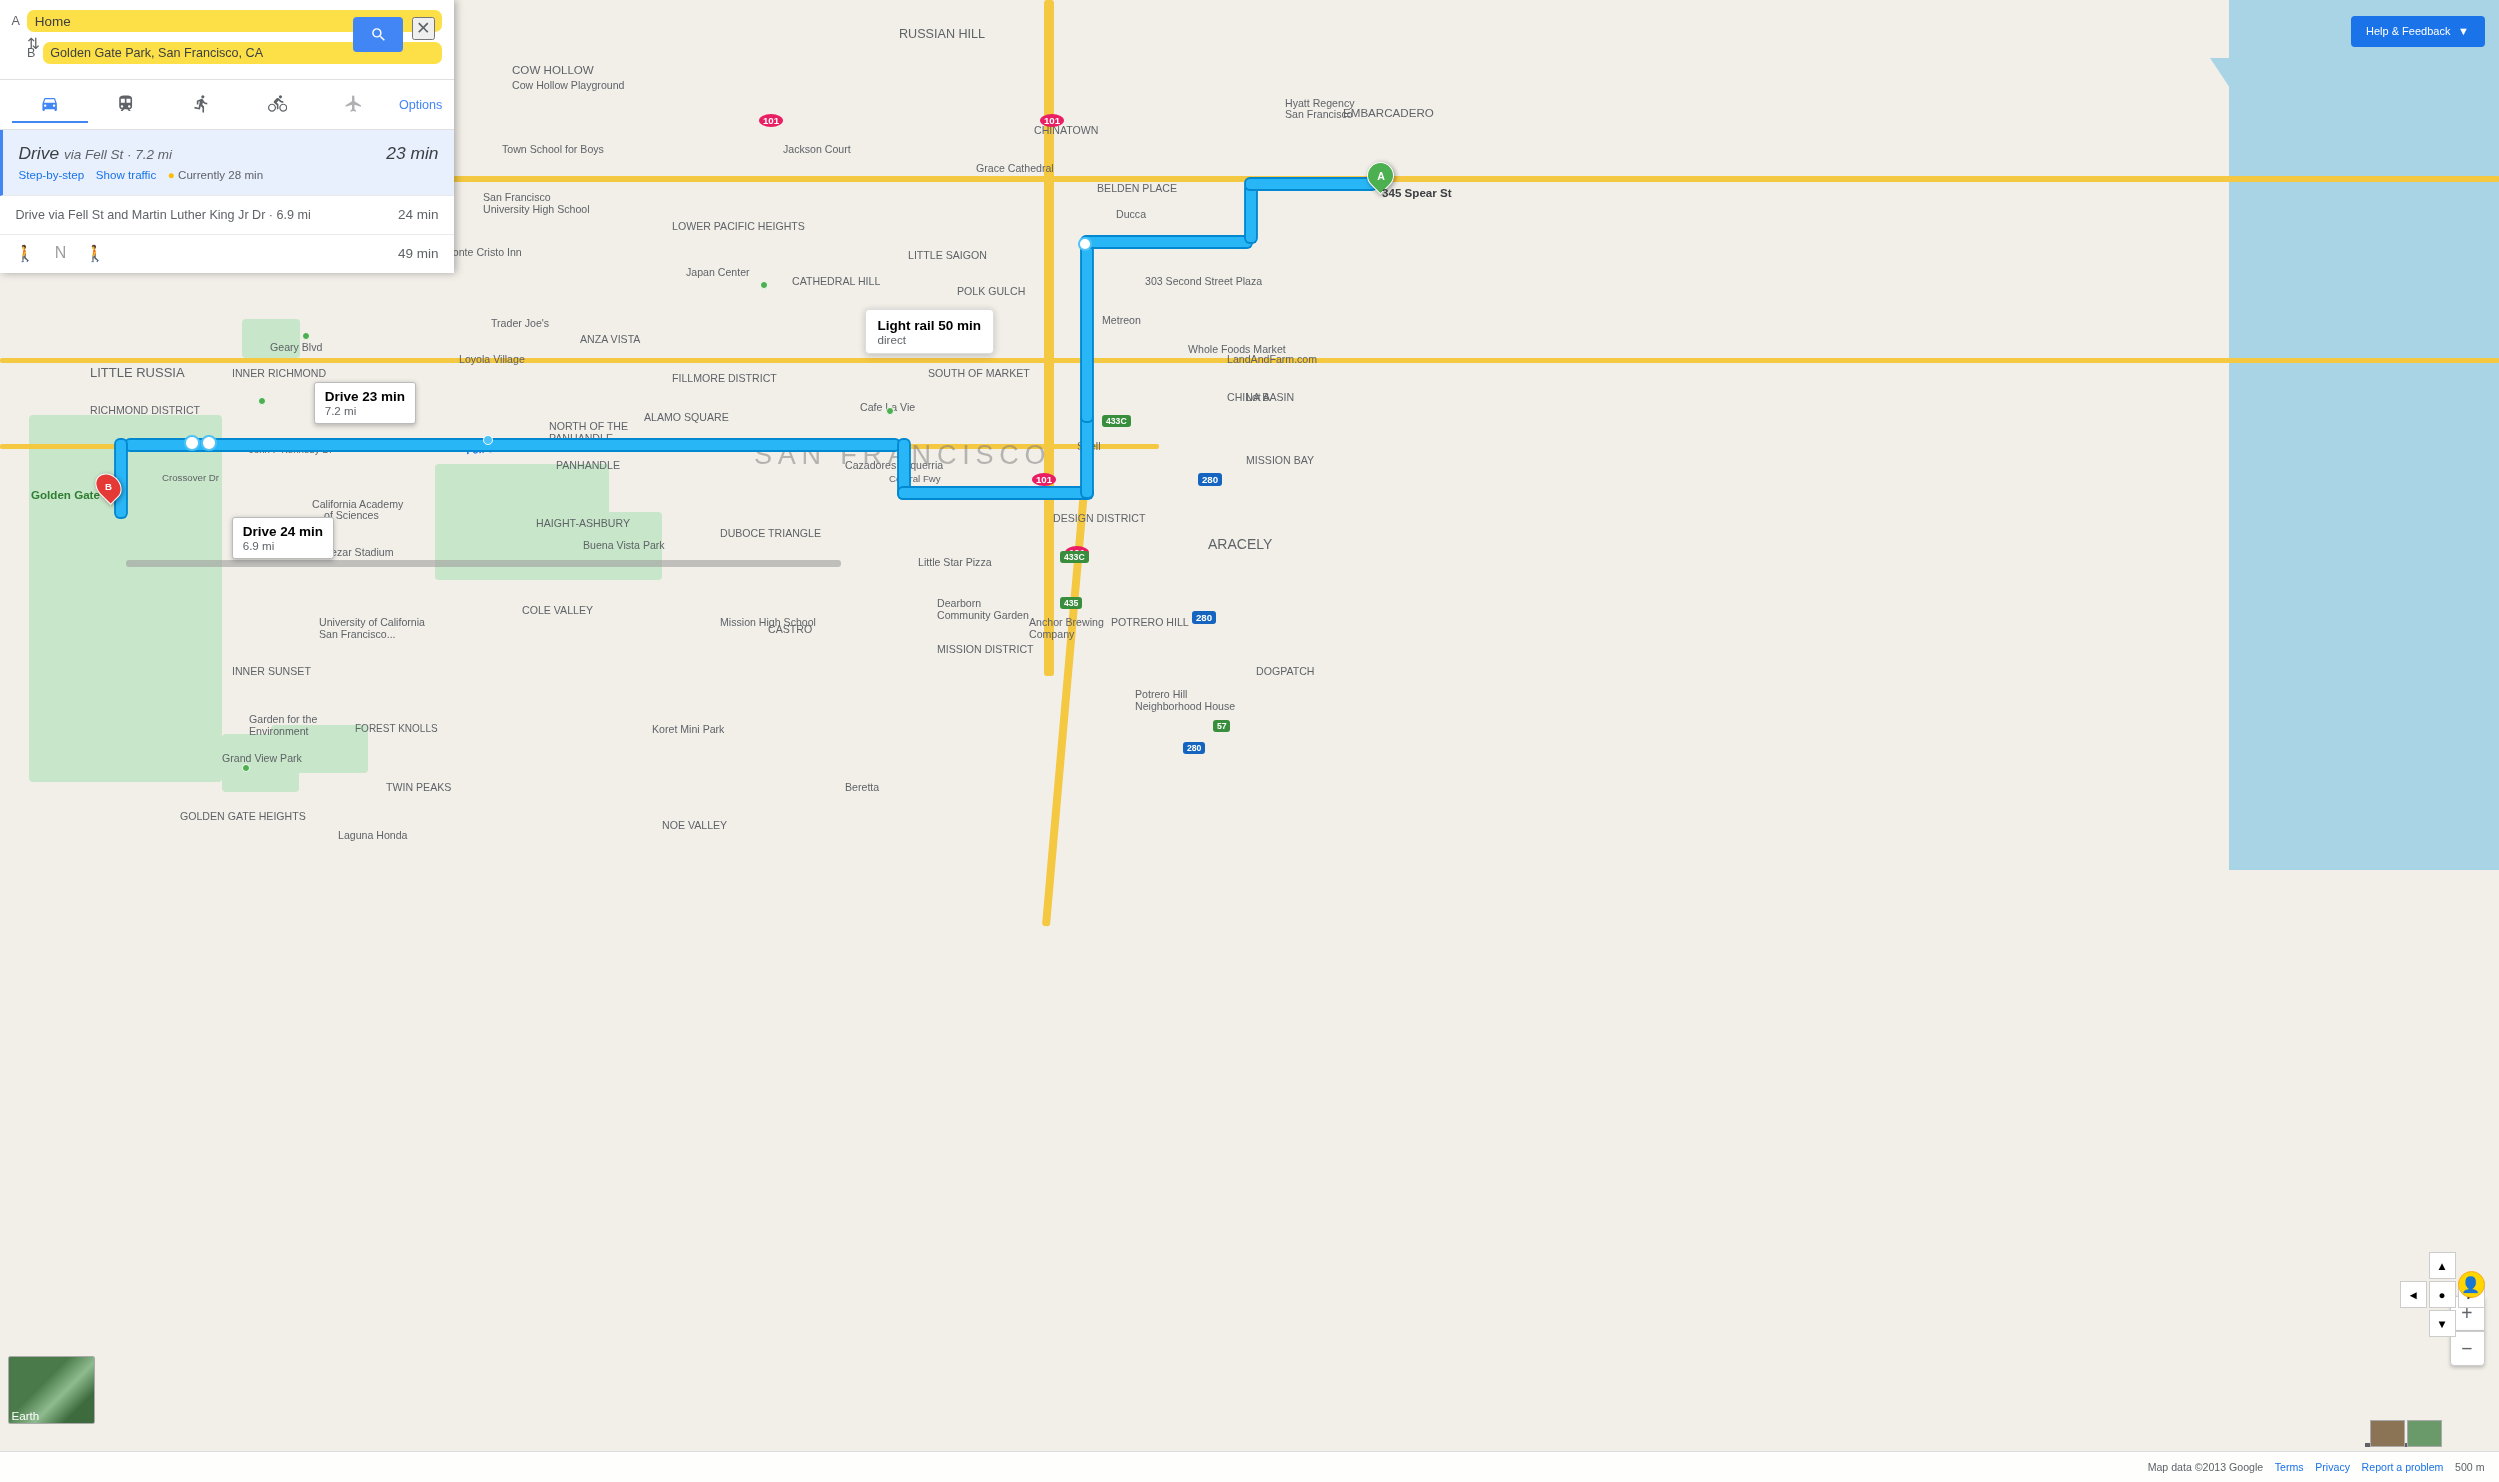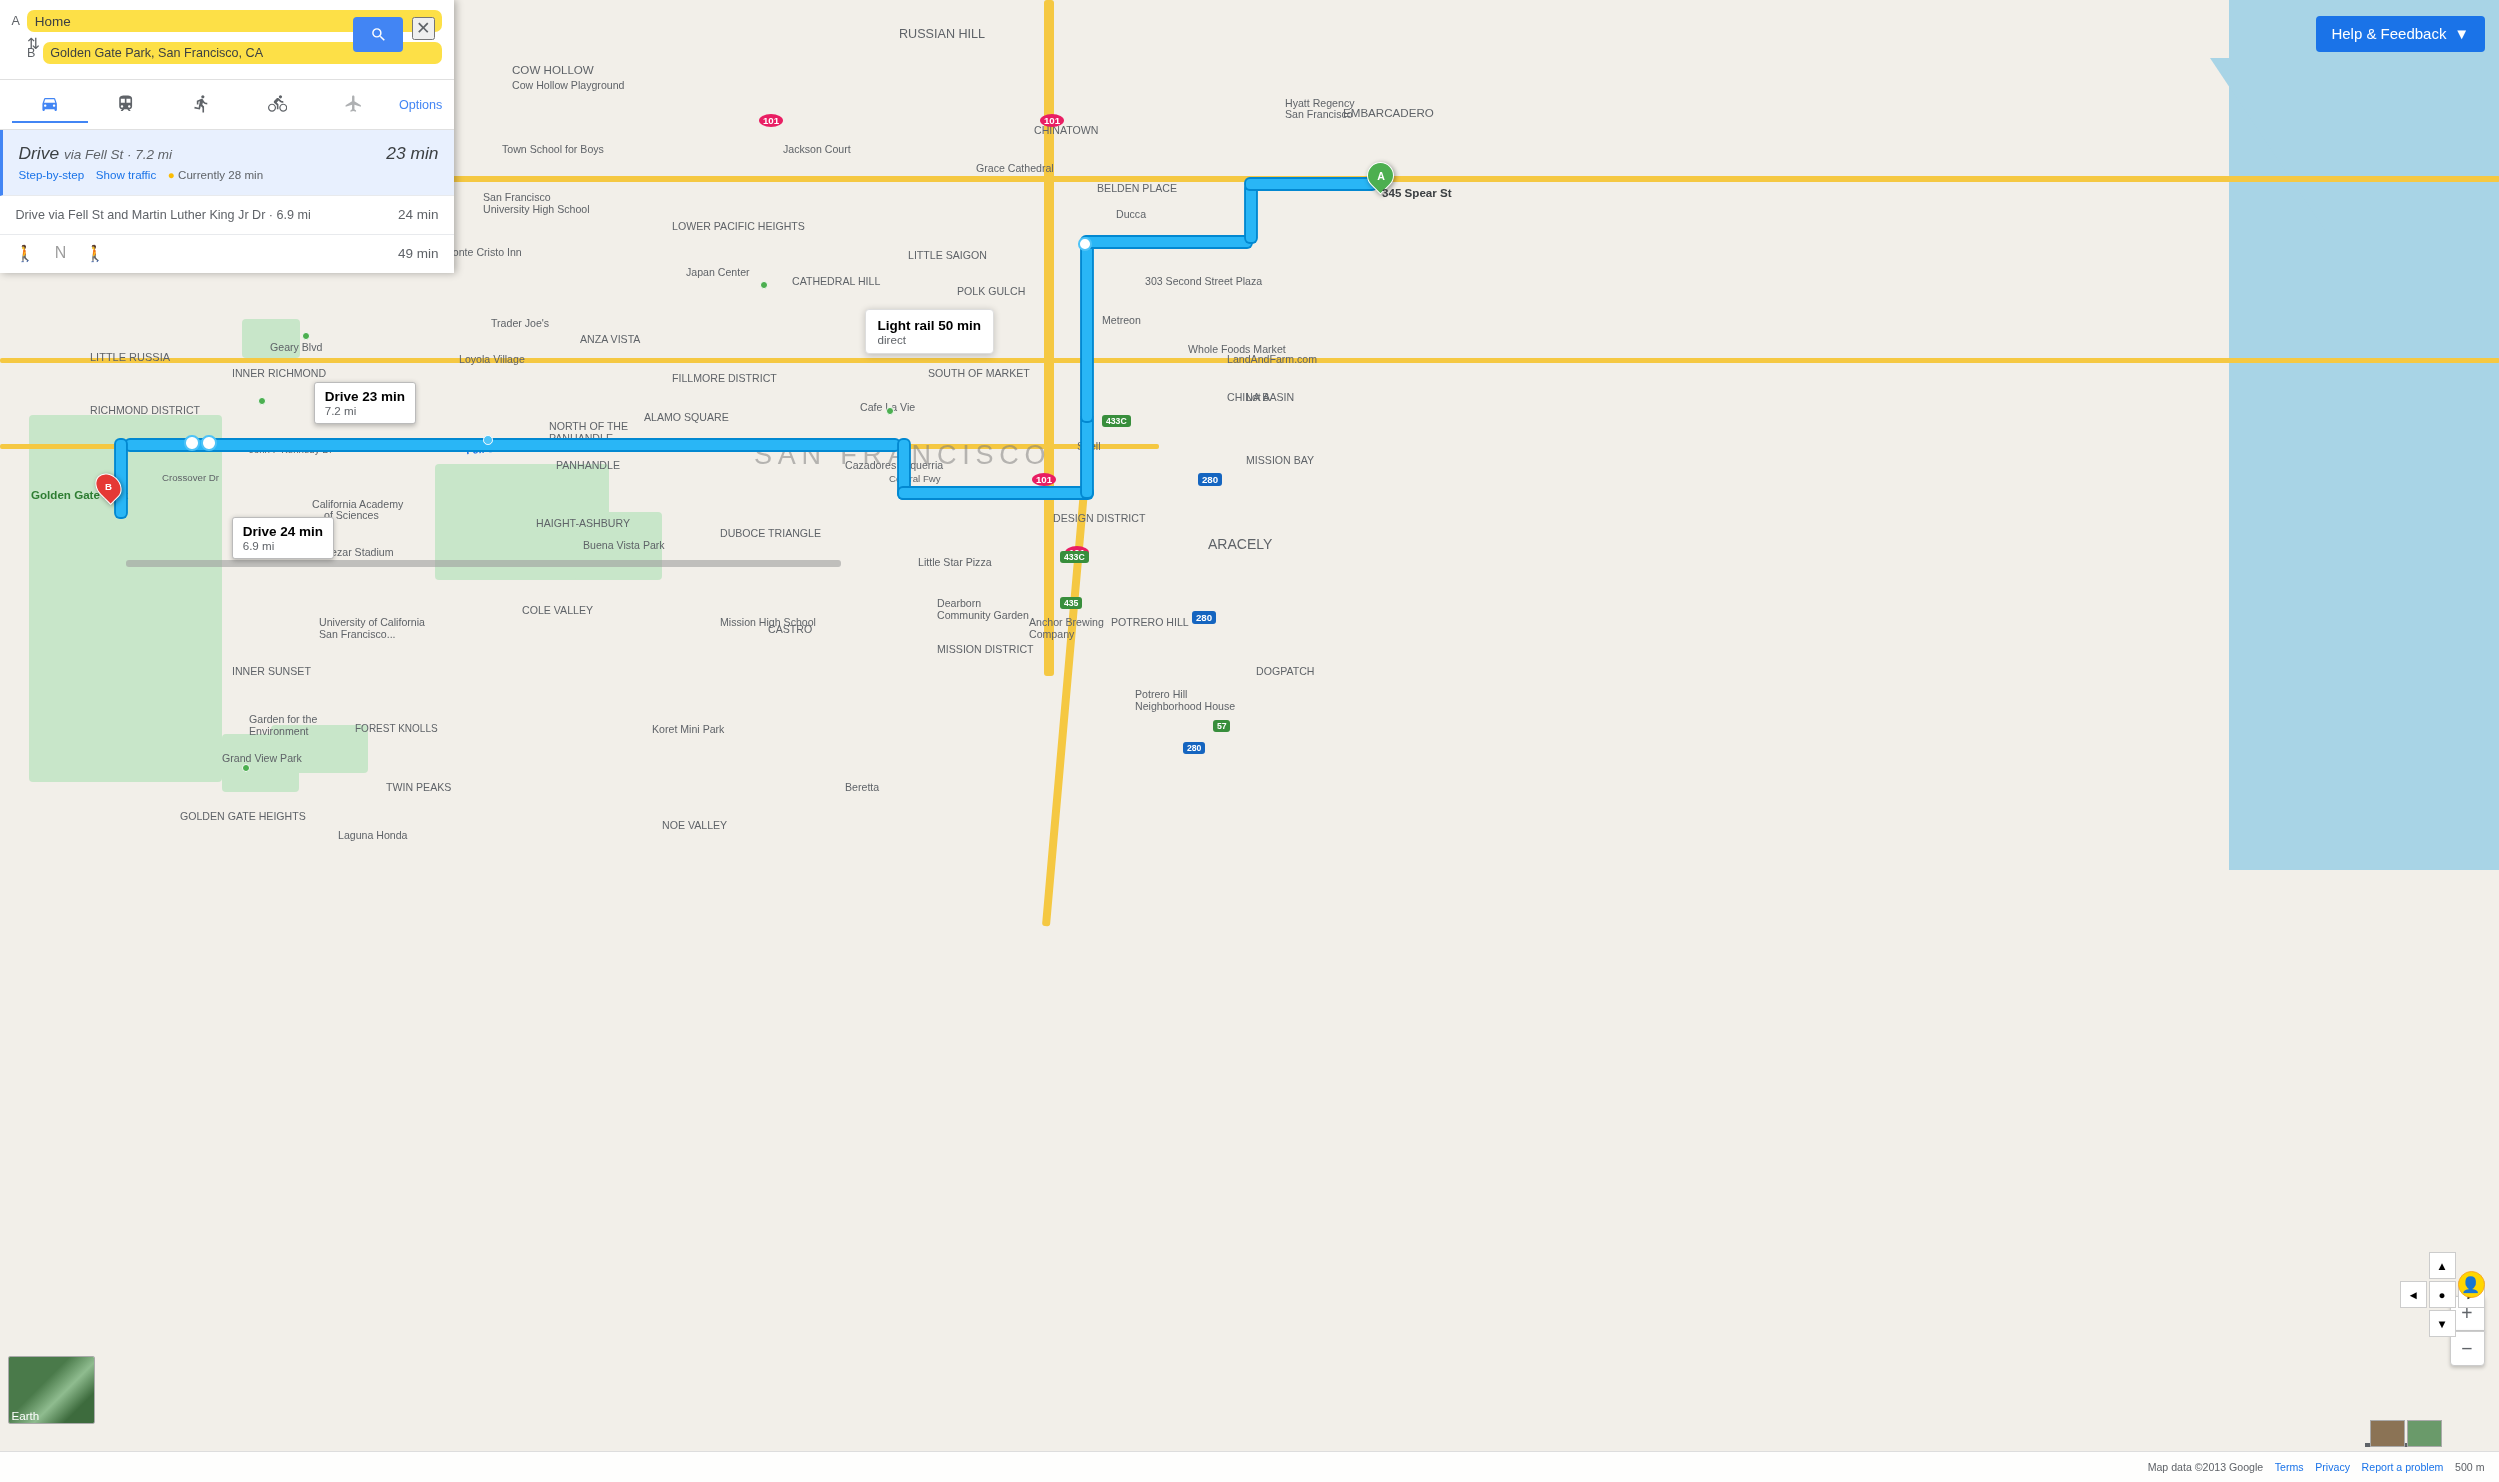--- a/index.html
+++ b/index.html
@@ -270,7 +270,7 @@
       border: none;
       border-radius: 3.9px;
       padding: 9.7px 15.5px;
-      font-size: 15px;
+      font-size: 11px;
       cursor: pointer;
       display: flex;
       align-items: flex-end;

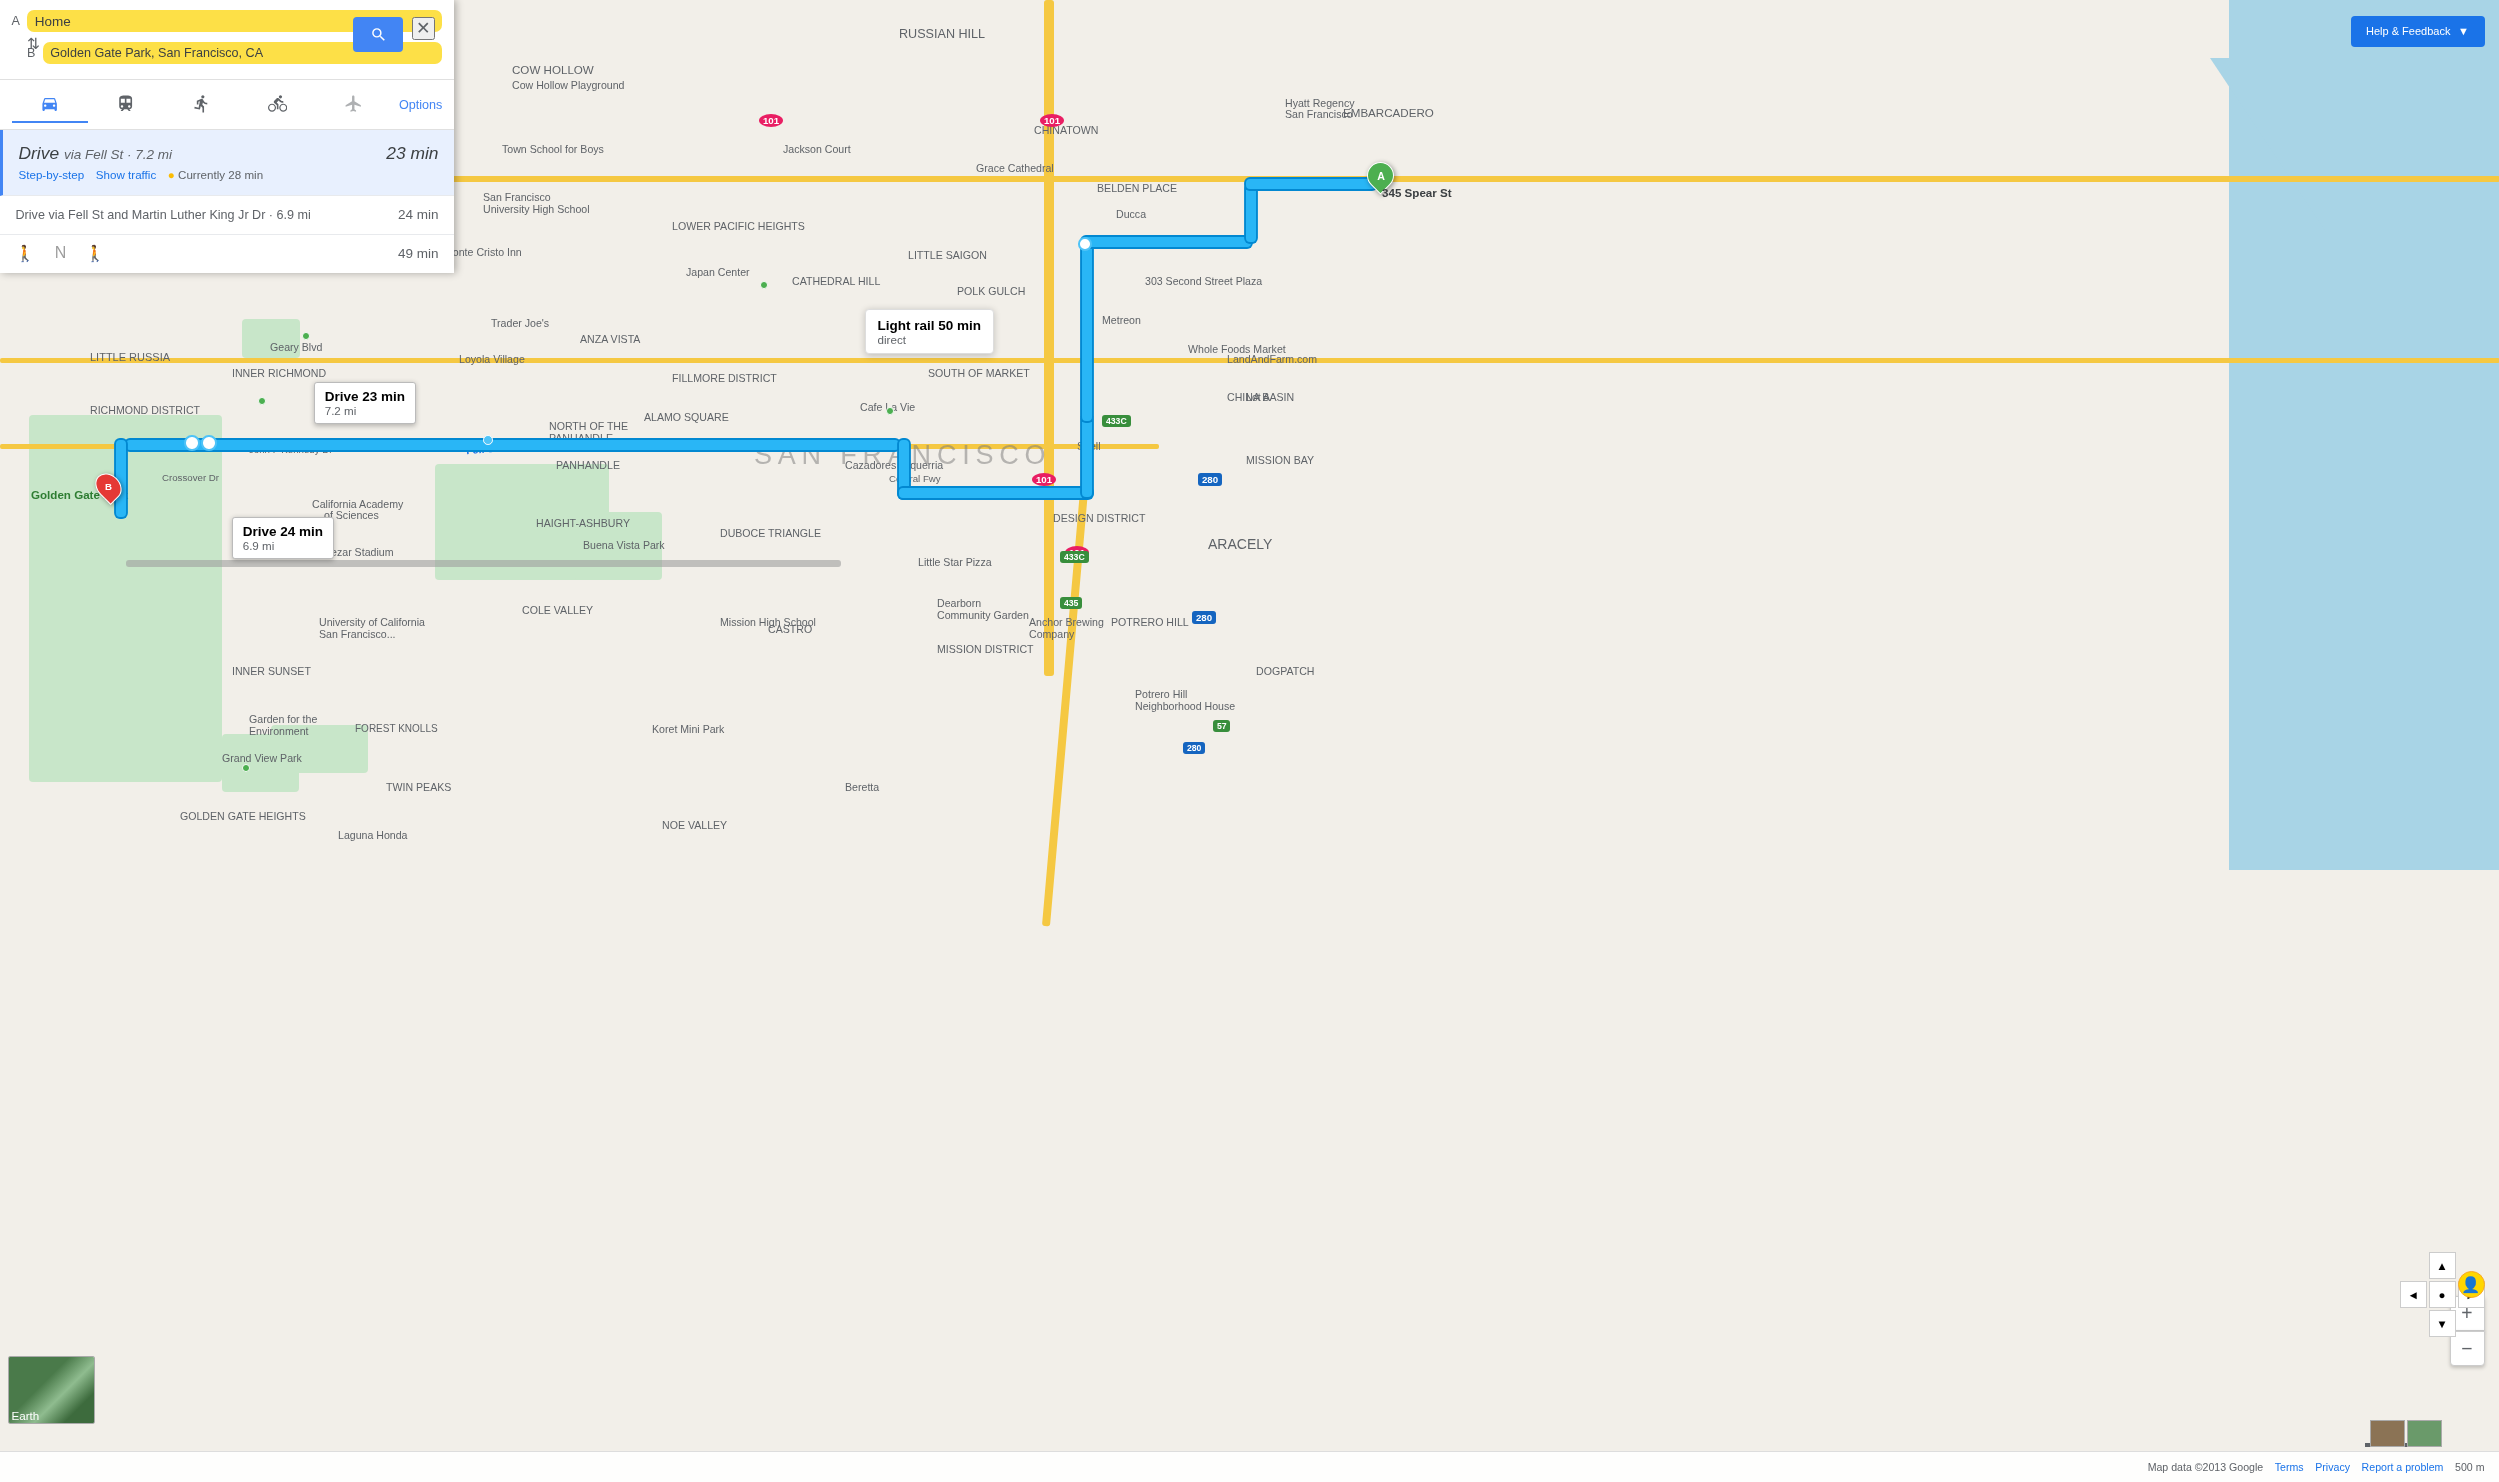--- a/index.html
+++ b/index.html
@@ -584,7 +584,7 @@
   <div class="map-label" style="left:662px; top:819px; font-size:10.6px;">NOE VALLEY</div>
   <div class="map-label" style="left:845px; top:781px;">Beretta</div>
   <div class="map-label" style="left:338px; top:829px;">Laguna Honda</div>
-  <div class="map-label" style="left:90px; top:351px; font-size:11px;">LITTLE RUSSIA</div>
+  <div class="map-label" style="left:90px; top:365px; font-size:13px;">LITTLE RUSSIA</div>
   <div class="map-label" style="left:90px; top:404px; font-size:10.6px;">RICHMOND DISTRICT</div>
   <div class="map-label" style="left:232px; top:367px; font-size:10.6px;">INNER RICHMOND</div>
   <div class="map-label" style="left:444px; top:246px;">Monte Cristo Inn</div>

